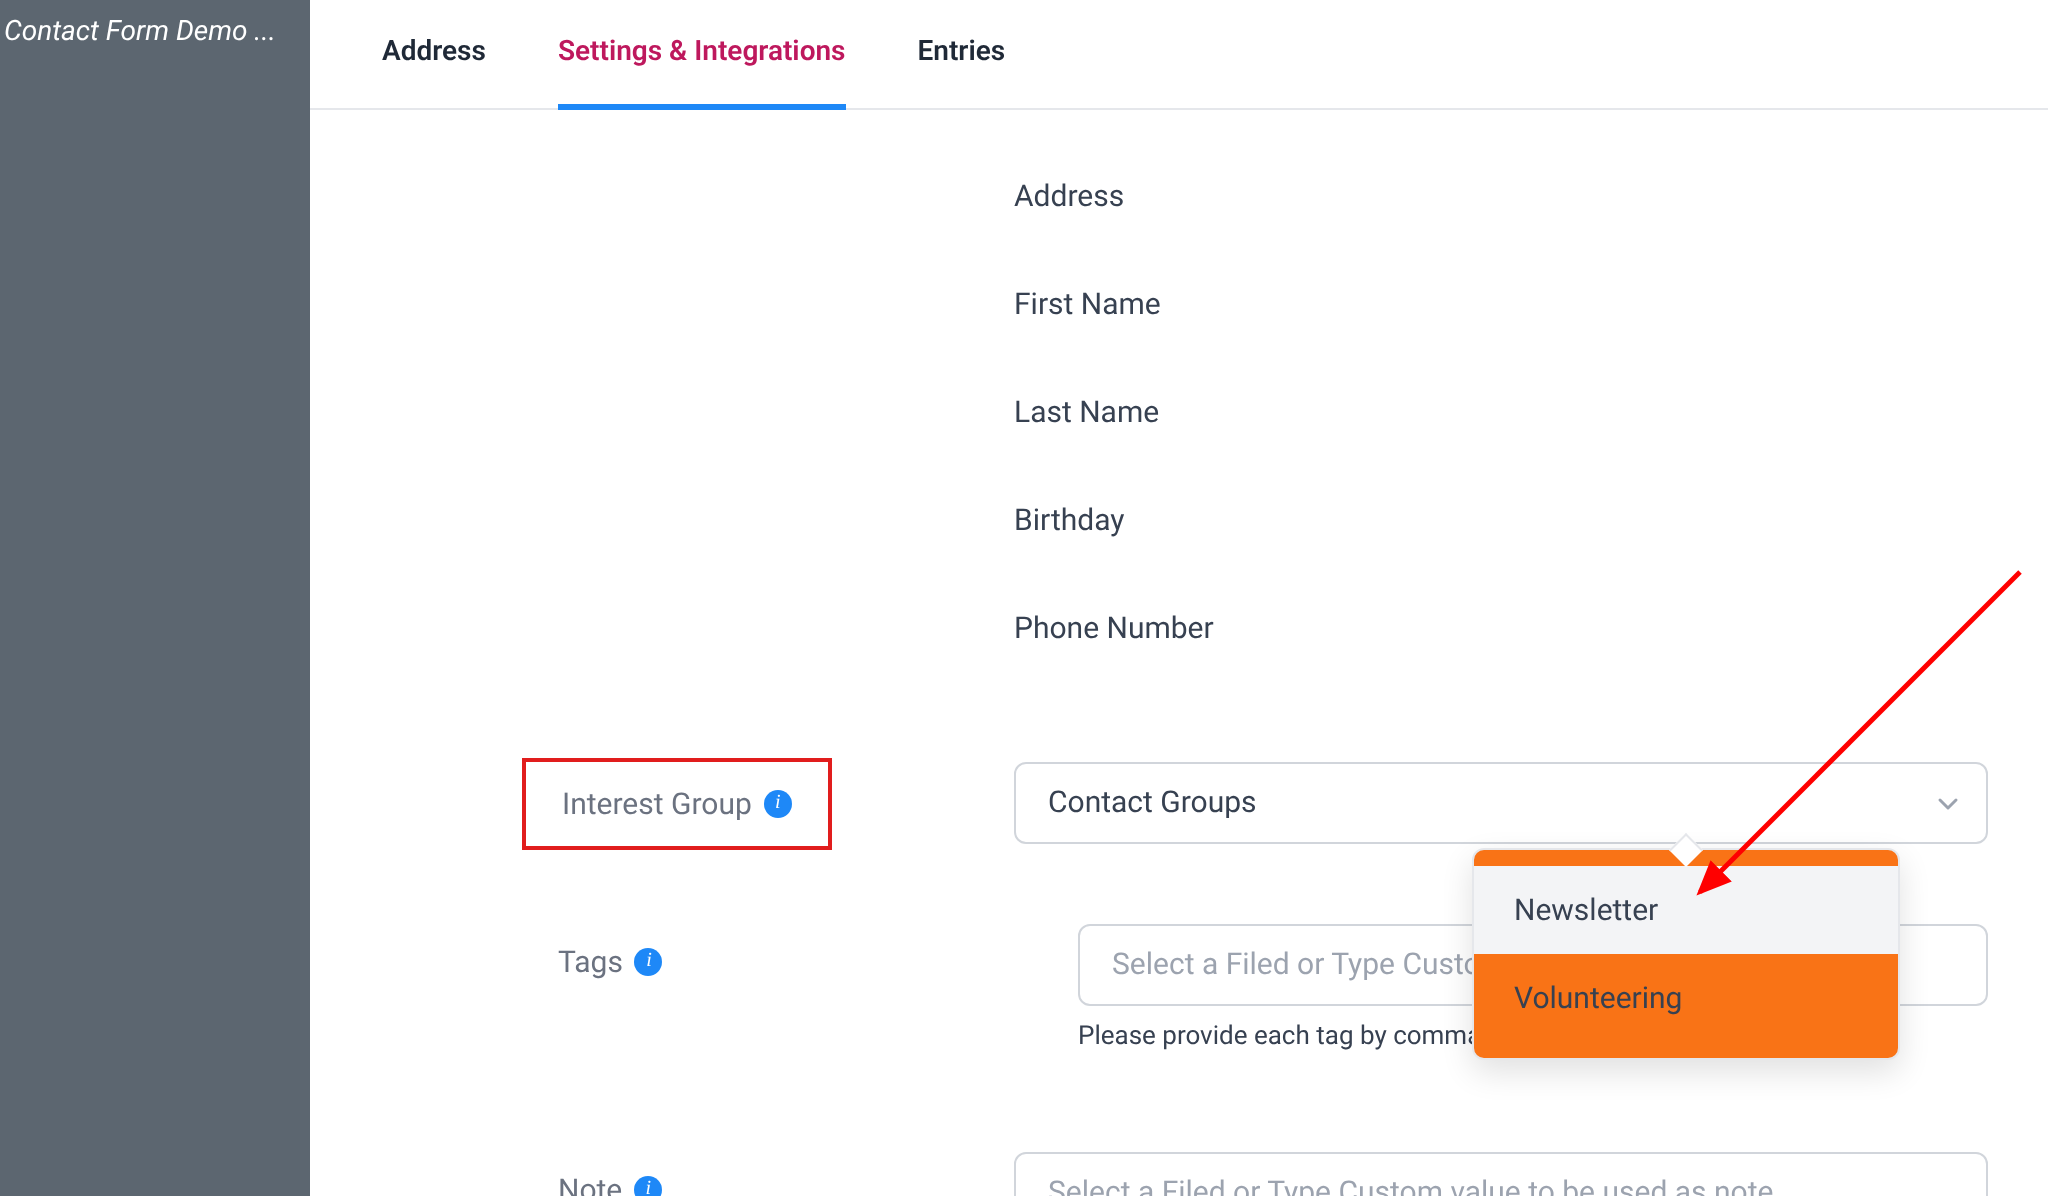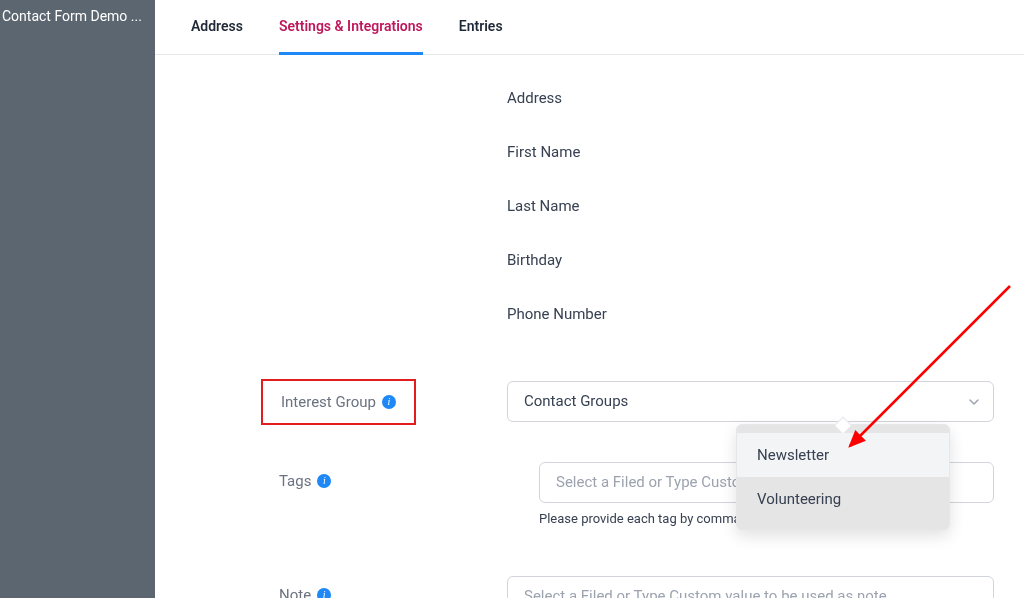--- a/index.html
+++ b/index.html
@@ -29,6 +29,7 @@
       padding: 8px 2px;
       font-size: 14px;
       font-weight: 400;
+      font-style: italic;
     }
     .header-tabs {
       position: absolute;

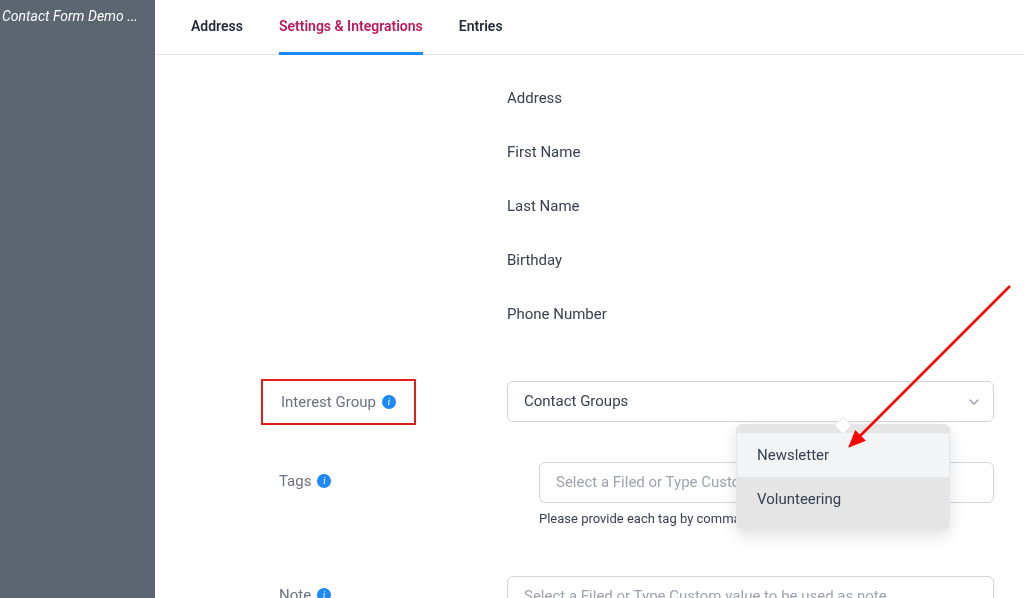--- a/index.html
+++ b/index.html
@@ -165,7 +165,7 @@
     }
     .dropdown-menu {
       position: absolute;
-      background: #e5e5e5;
+      background: #f97316;
       border: 1px solid #e5e7eb;
       border-radius: 6px;
       box-shadow: 0 6px 16px rgba(0,0,0,0.12);

